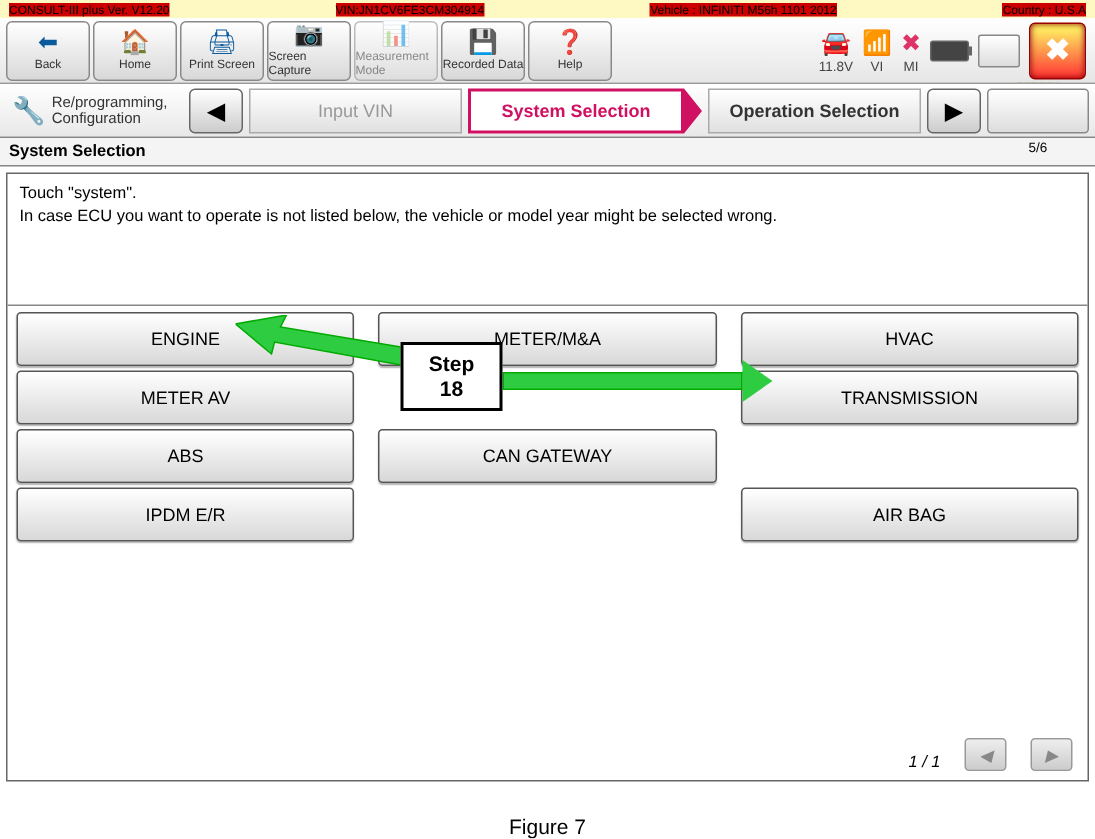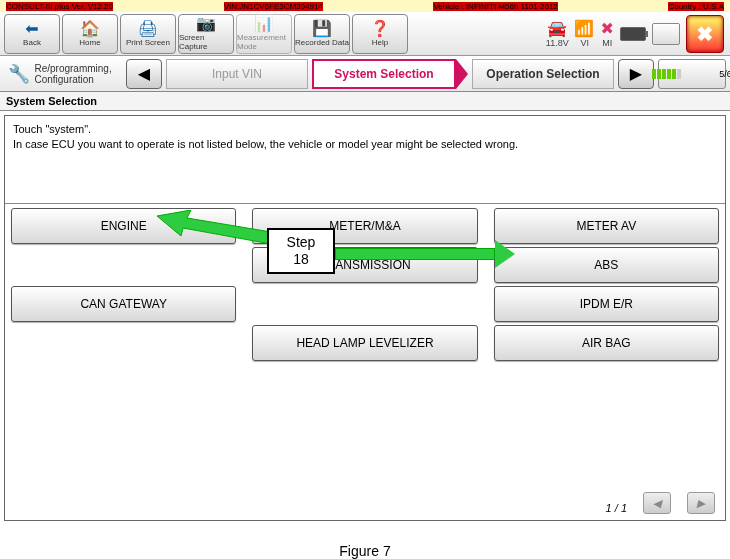--- a/index.html
+++ b/index.html
@@ -34,7 +34,7 @@
   .crumb-step.done { color:#999;}
   .crumb-step.next { color:#333;font-weight:bold; }
   .crumb-arrowhead { width:0; height:0; border-top:15px solid transparent; border-bottom:15px solid transparent; border-left:12px solid #d01060; margin-left:-4px;}
-  .progress-box { width:68px; height:30px; border:1px solid #888; border-radius:3px; display:flex; flex-direction:row; align-items:center; justify-content:center; font-size:9px; background:linear-gradient(#fff,#ddd); padding:1px;gap:38px;}
+  .progress-box { width:68px; height:30px; border:1px solid #888; border-radius:3px; display:flex; flex-direction:column; align-items:center; justify-content:center; font-size:9px; background:linear-gradient(#fff,#ddd); padding:1px;gap:38px;}
   .progress-bars { display:flex; gap:1px; }
   .progress-bars i { width:4px; height:10px; background:#6c0; display:block;}
   .progress-bars i.off { background:#ccc; }

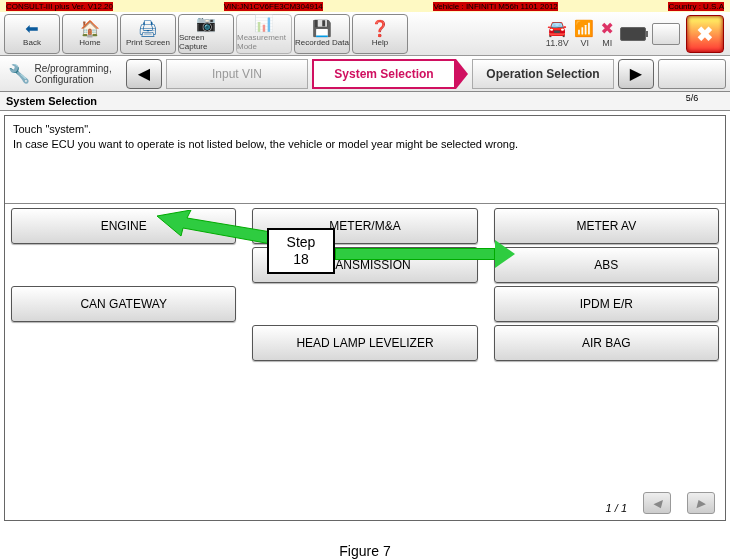--- a/index.html
+++ b/index.html
@@ -181,6 +181,9 @@
         <div class="sys-btn">
             <span>METER/M&amp;A</span>
           </div>
+        <div class="sys-btn">
+            <span>HVAC</span>
+          </div>
 
         <div class="sys-btn">
             <span>METER AV</span>

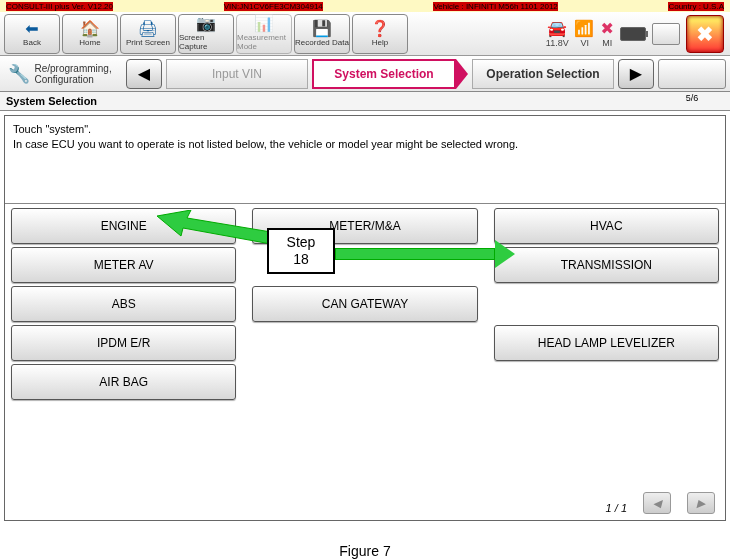--- a/index.html
+++ b/index.html
@@ -53,7 +53,7 @@
   .sys-btn.empty { visibility:hidden; }
 
   
-  .callout-box { position:absolute; left:262px; top:24px; width:68px; height:46px; background:#fff; border:2px solid #000; display:flex; flex-direction:column; align-items:center; justify-content:center; font-size:14px; font-weight:normal; z-index:5; line-height:1.2;}
+  .callout-box { position:absolute; left:262px; top:24px; width:68px; height:46px; background:#fff; border:2px solid #000; display:flex; flex-direction:column; align-items:center; justify-content:center; font-size:14px; font-weight:bold; z-index:5; line-height:1.2;}
   
   .arrow-right { position:absolute; top:42px; left:330px; width:180px; height:16px; z-index:4; display:flex; align-items:center;}
   .arrow-right .shaft { flex:1; height:12px; background:#2ecc40; border:1px solid #0a0;}

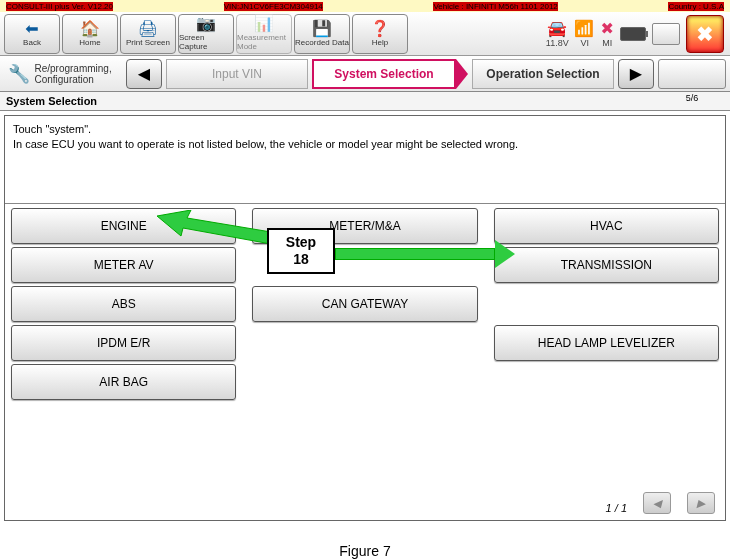--- a/index.html
+++ b/index.html
@@ -207,9 +207,6 @@
         <div class="sys-btn empty"></div>
 
         <div class="sys-btn">
-            <span>HEAD LAMP LEVELIZER</span>
-          </div>
-        <div class="sys-btn">
             <span>AIR BAG</span>
           </div>
         <div class="sys-btn empty"></div>

